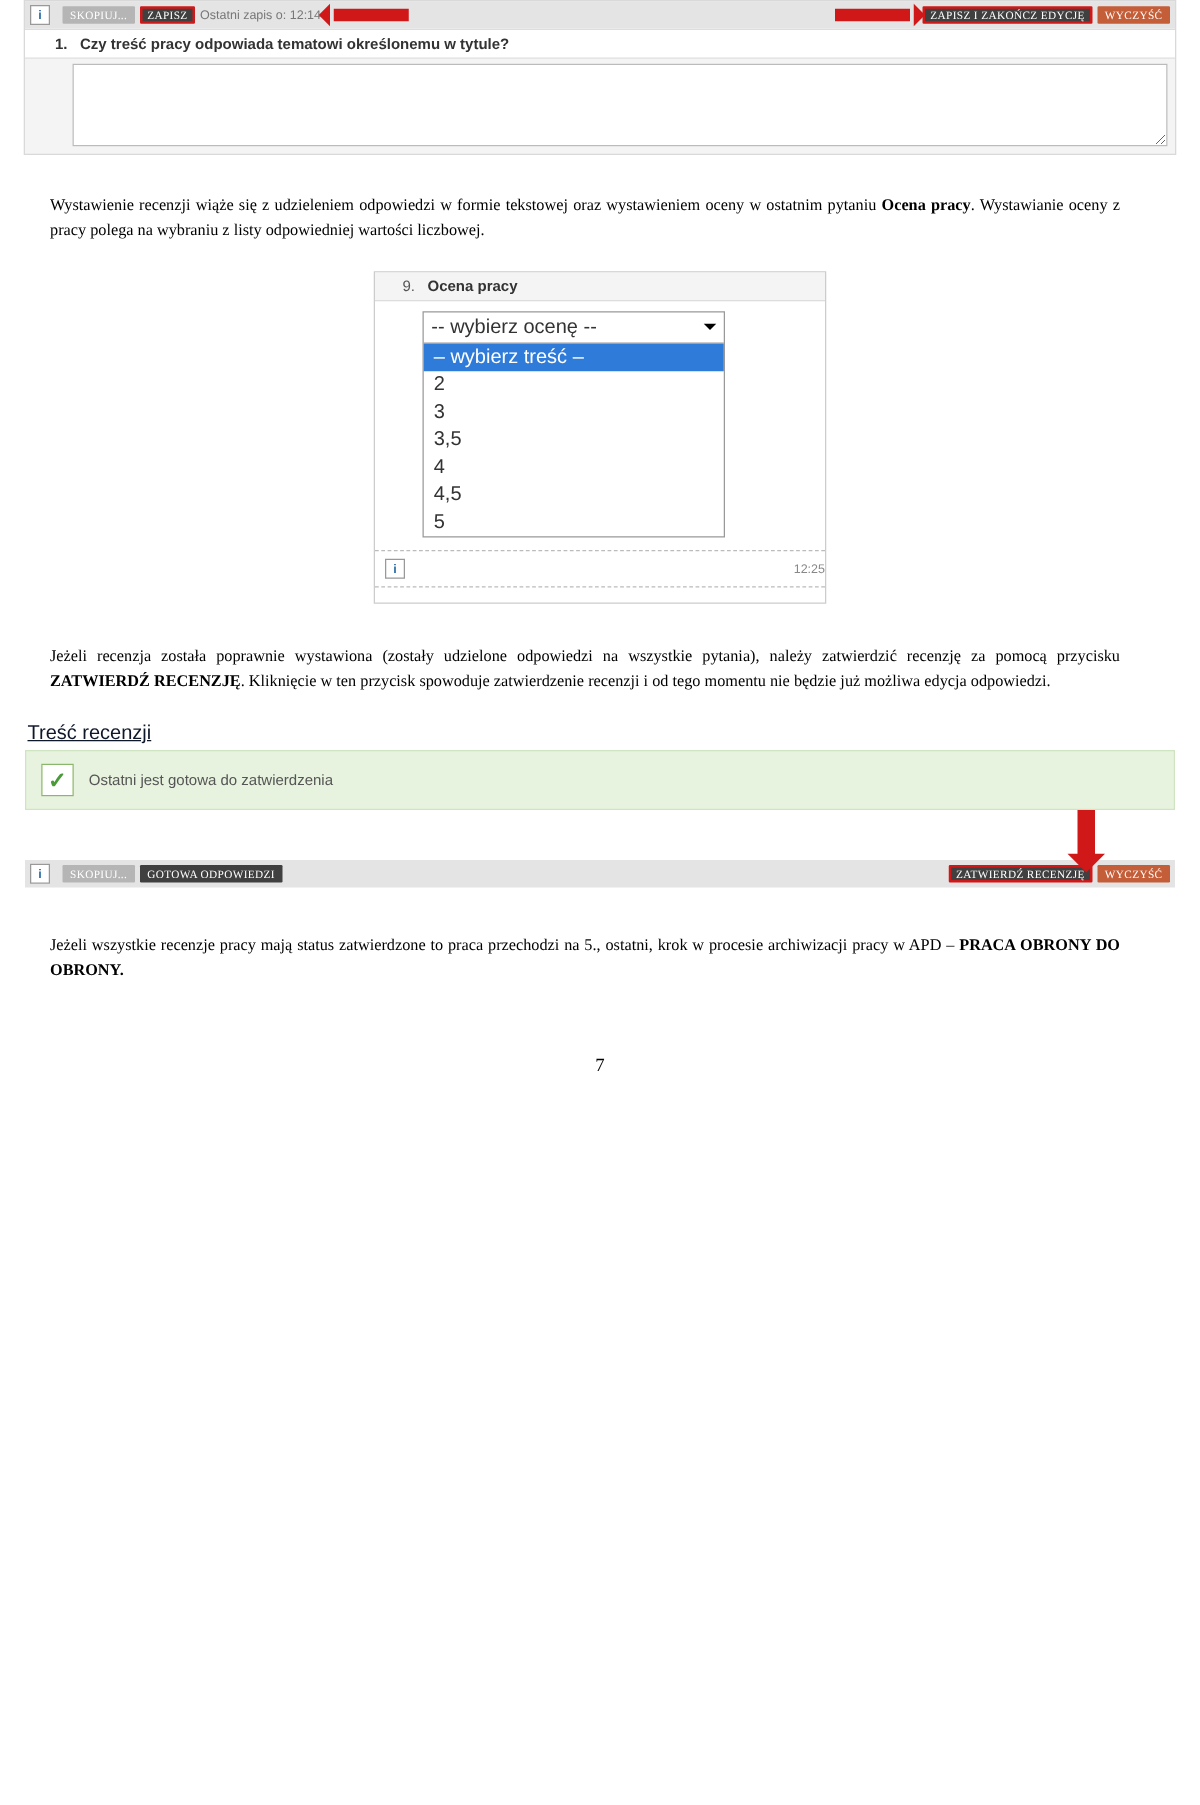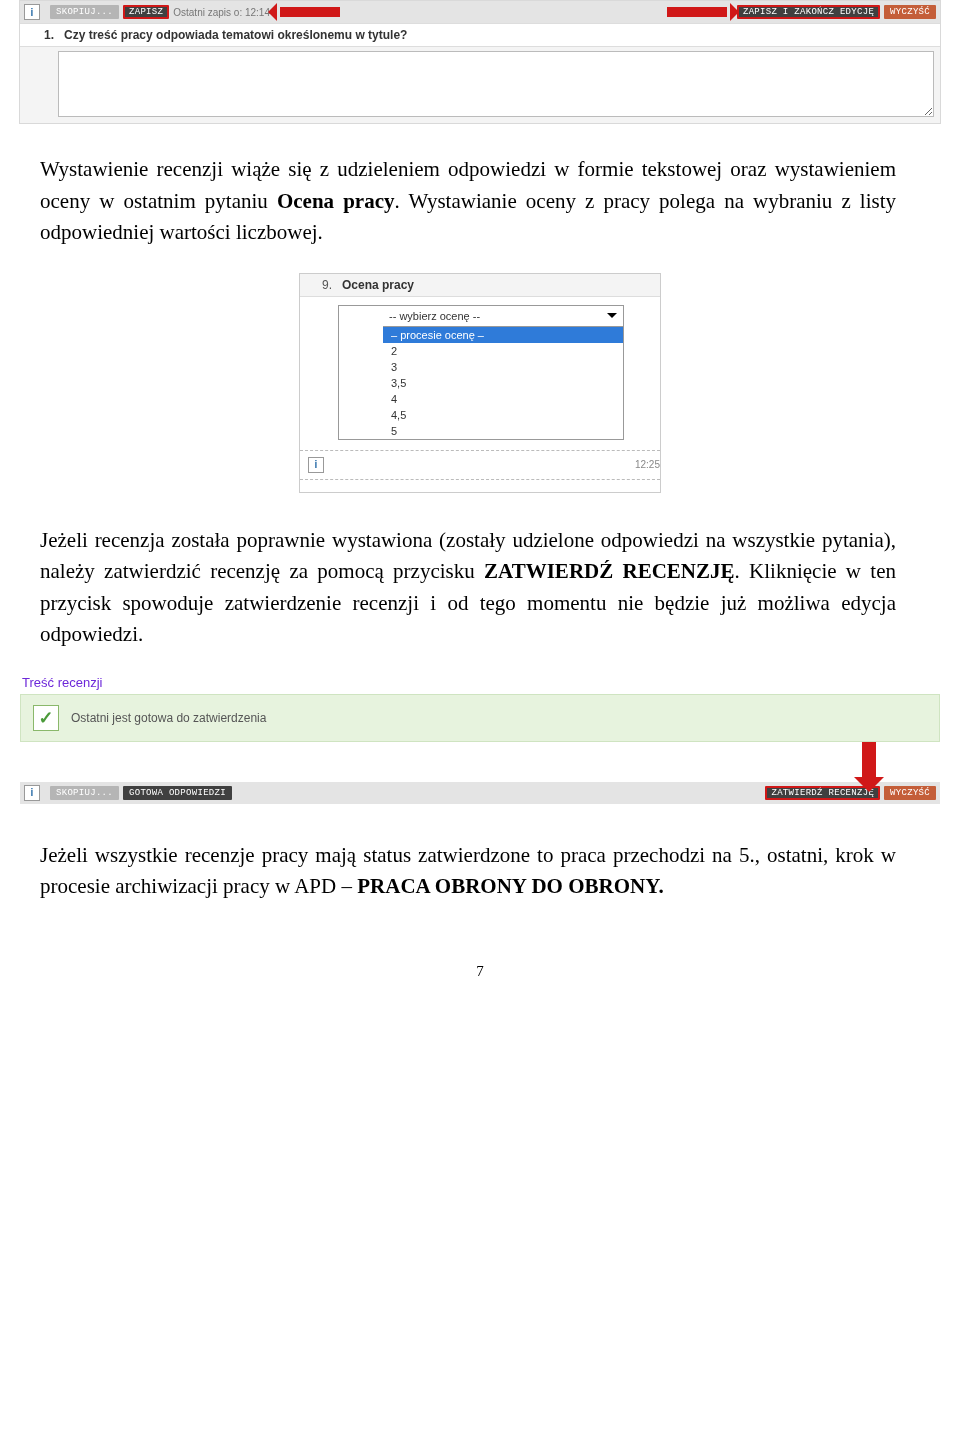--- a/index.html
+++ b/index.html
@@ -64,7 +64,7 @@
     color: #fff;
     border-radius: 1px;
     cursor: pointer;
-    font-family: Liberation Mono, monospace;
+    font-family: Liberation Serif, serif;
   }
   .btn-gray  { background: #b5b5b5; }
   .btn-olive { background: #404040; }

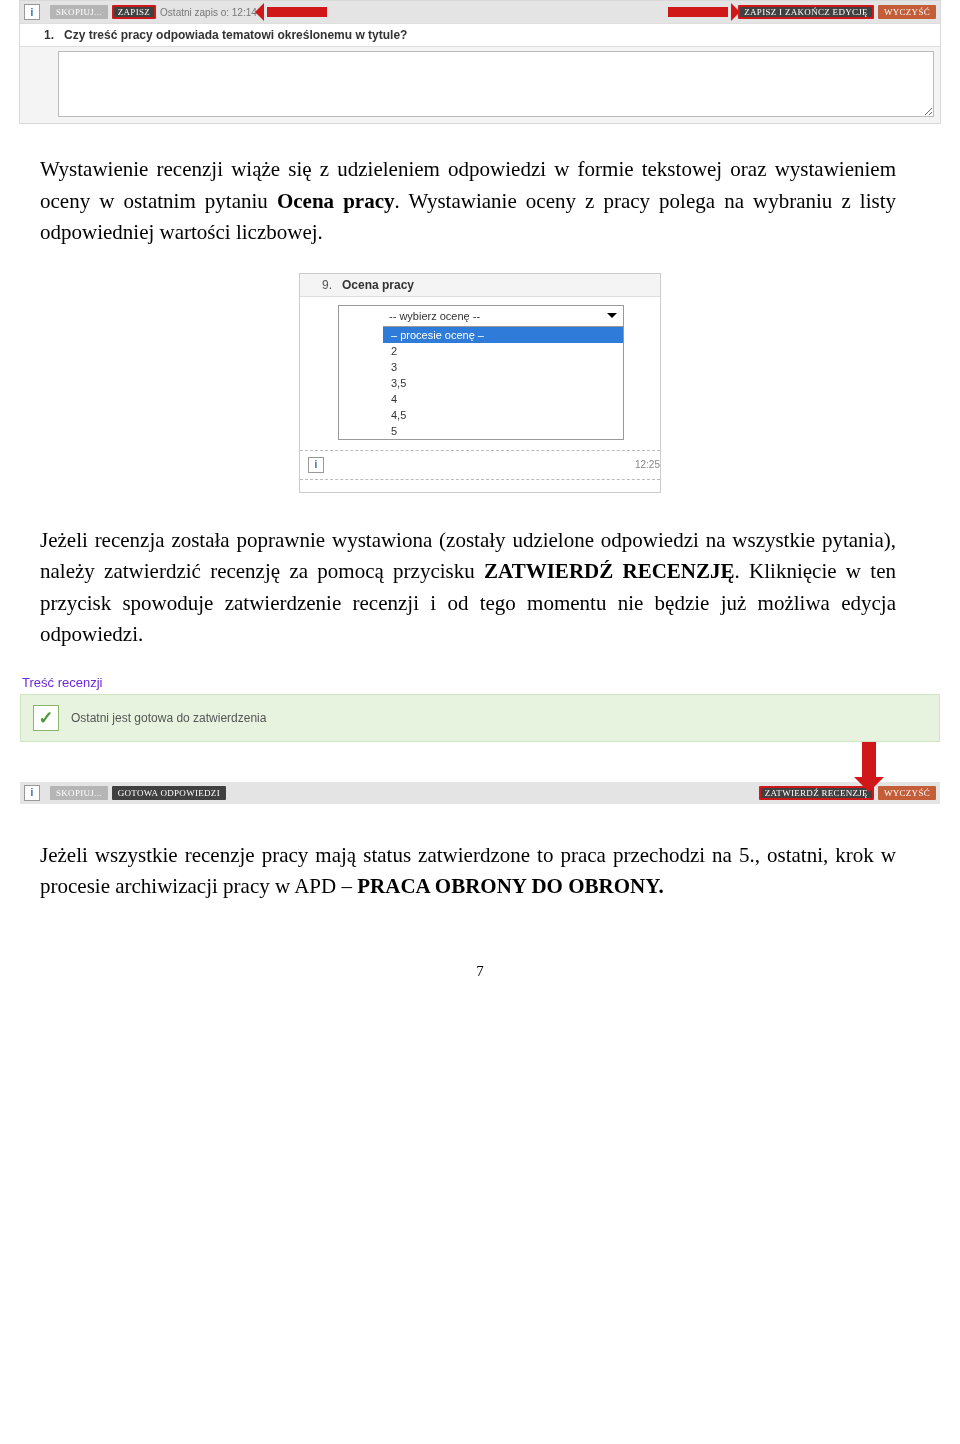--- a/index.html
+++ b/index.html
@@ -18,7 +18,7 @@
   }
   .doc-text {
     font-family: "Times New Roman", Georgia, serif;
-    font-size: 21px;
+    font-size: 13px;
     line-height: 1.5;
     text-align: justify;
     margin: 0 64px 22px 40px;

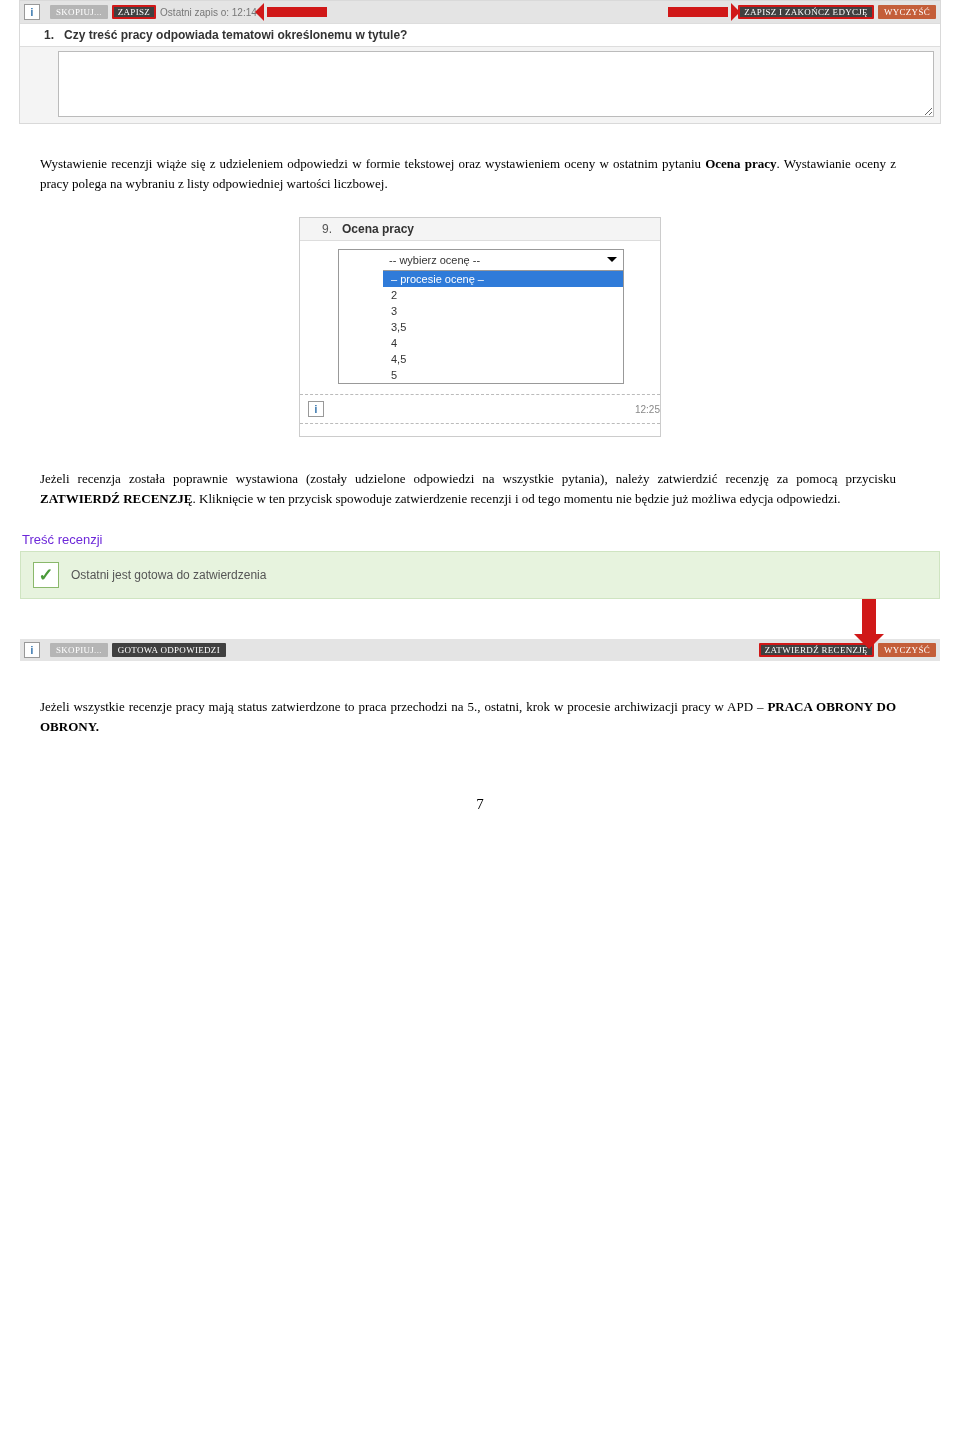--- a/index.html
+++ b/index.html
@@ -150,8 +150,7 @@
     border: 1px solid #999;
     width: 240px;
     background: #fff;
-    font-size: 11px;
-    padding-left: 44px;
+    font-size: 16px;
   }
   .select-display {
     display: flex;

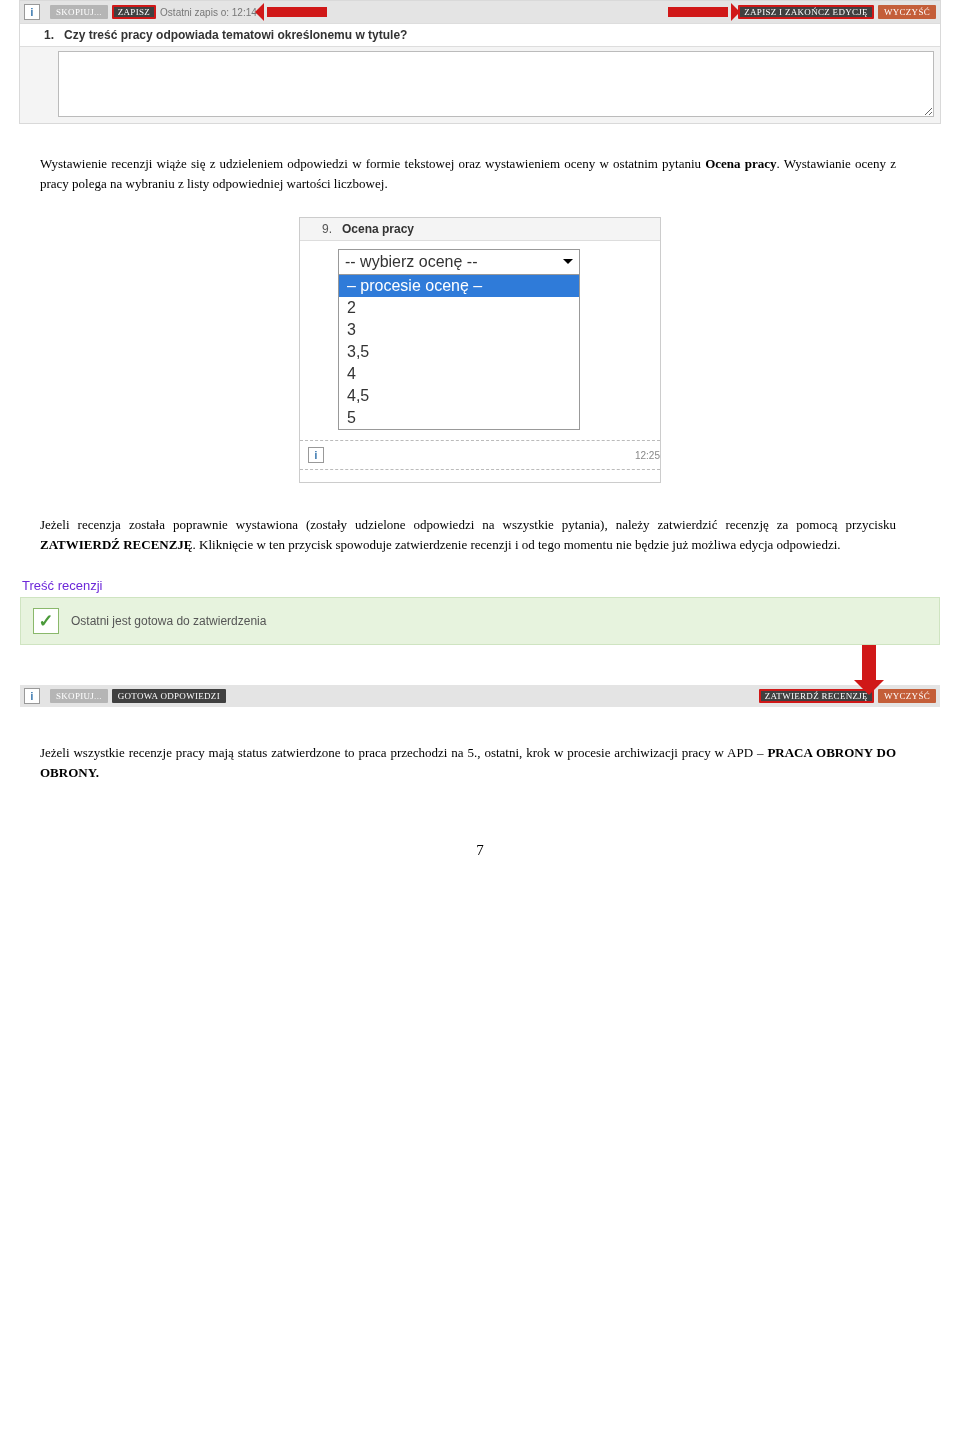--- a/index.html
+++ b/index.html
@@ -290,7 +290,7 @@
           <span class="caret"></span>
         </div>
         <div class="select-list">
-          <div class="opt selected">– procesie ocenę –</div>
+          <div class="opt selected">– wybierz treść –</div>
           <div class="opt">2</div>
           <div class="opt">3</div>
           <div class="opt">3,5</div>

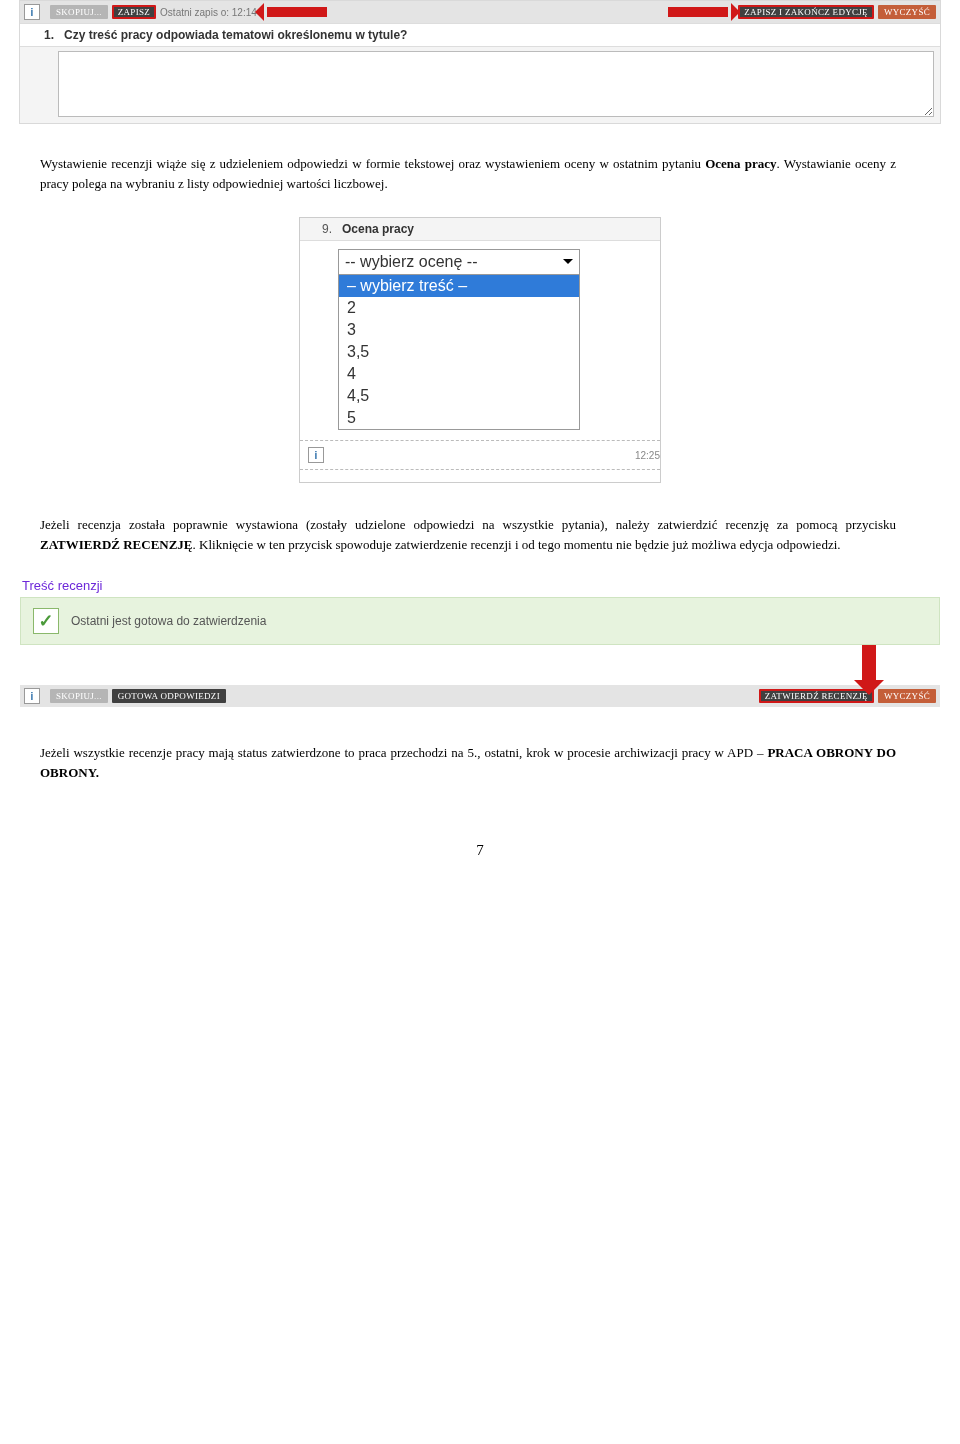--- a/index.html
+++ b/index.html
@@ -190,9 +190,10 @@
   
   .shot3-wrap { width: 920px; margin: 24px auto 36px auto; font-family: Arial, sans-serif; }
   .shot3-title {
-    color: #6d28d9;
-    font-size: 13px;
+    color: #0f172a;
+    font-size: 16px;
     margin: 0 2px 4px 2px;
+    text-decoration: underline;
   }
   .shot3 {
     background: #e7f3de;

